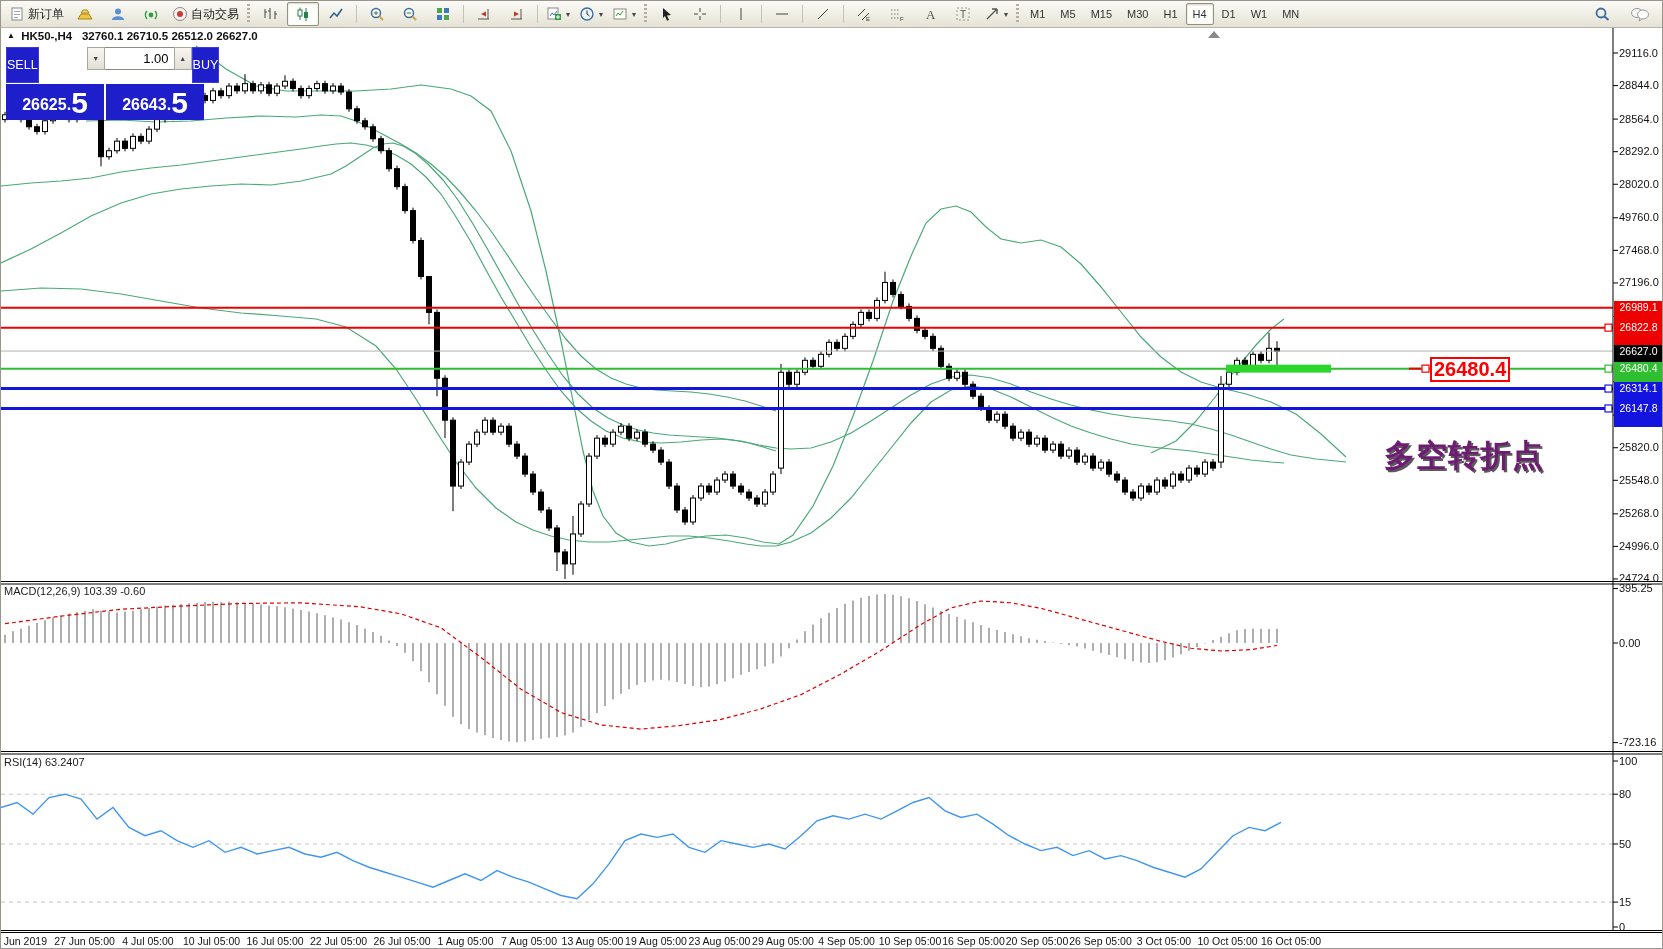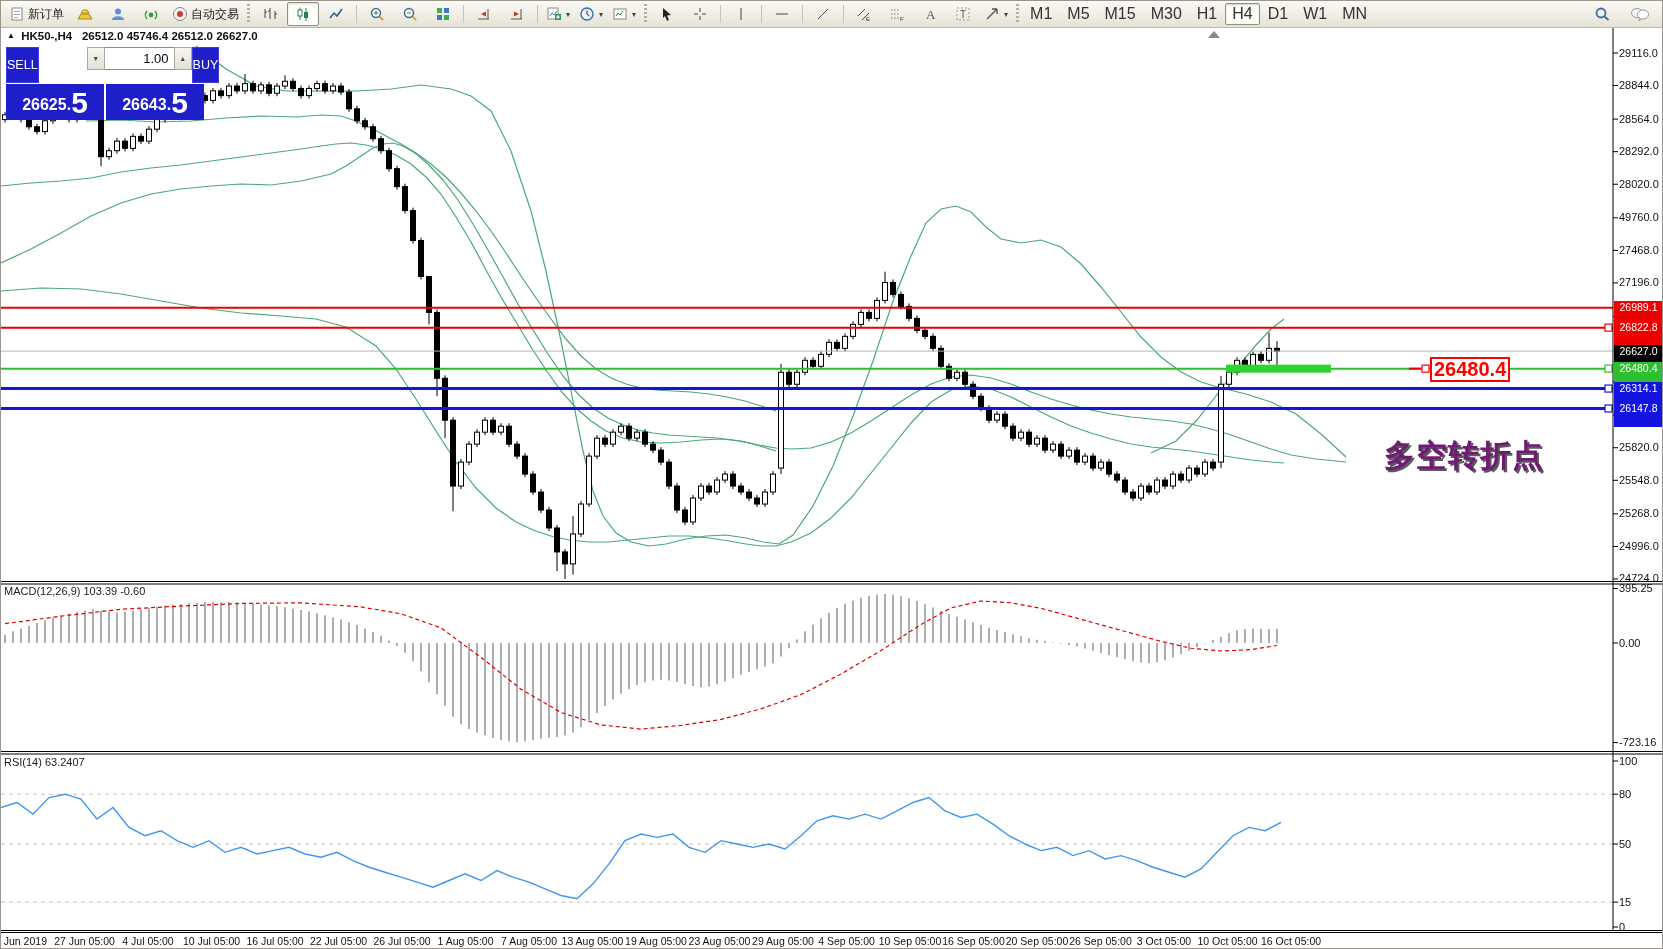--- a/index.html
+++ b/index.html
@@ -14,7 +14,7 @@
   .tb-btn .dd{font-size:8px;color:#444;margin-left:1px;}
   .tb-sep{width:1px;height:18px;background:#c6c2b6;margin:0 3px;}
   .tb-grip{width:7px;height:20px;margin:0 3px;background:repeating-linear-gradient(to bottom,#b3ae9f 0 2px,transparent 2px 4px);width:3px;}
-  .tf-btn{height:20px;padding:0 6px;font-size:16px;color:#333;display:flex;align-items:center;border:1px solid transparent;border-radius:2px;}
+  .tf-btn{height:20px;padding:0 6px;font-size:11px;color:#333;display:flex;align-items:center;border:1px solid transparent;border-radius:2px;}
   .tf-btn.active{background:#fdfdfa;border:1px solid #94907f;box-shadow:inset 0 1px 2px rgba(0,0,0,.18);}
   #tb-right{margin-left:auto;display:flex;align-items:center;gap:6px;padding-right:4px;}
   .tb-btn svg{display:block;}

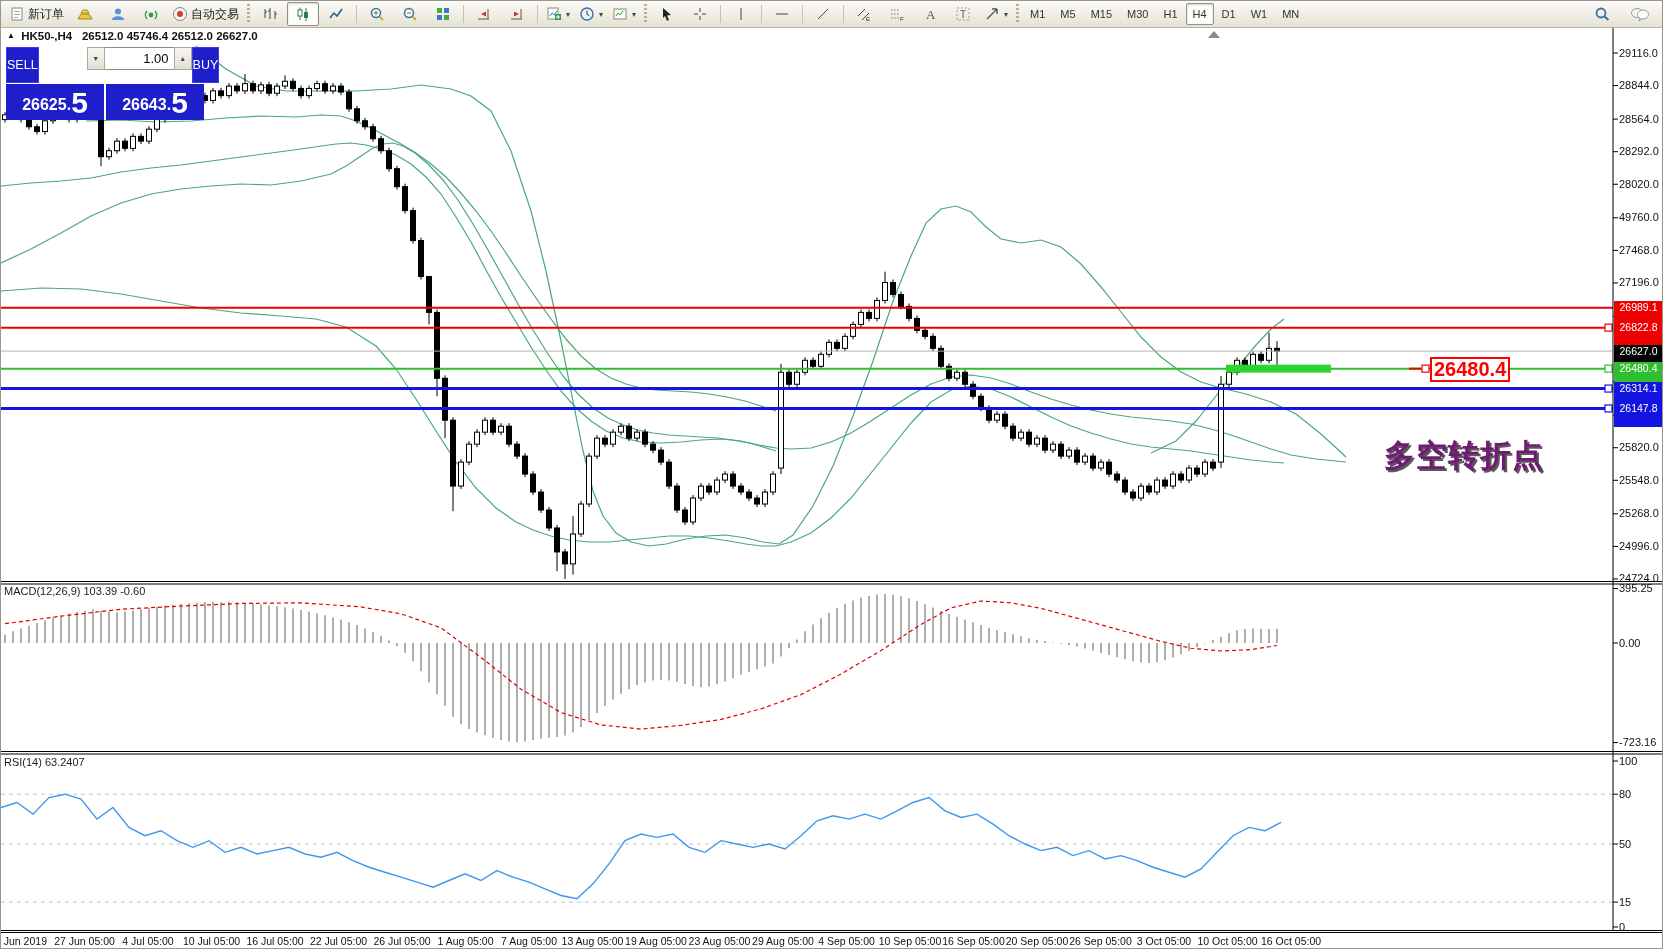--- a/index.html
+++ b/index.html
@@ -865,7 +865,7 @@
     <span class="tri">▲</span>
     <span>HK50-,H4</span>
     <span>&nbsp;</span>
-    <span>26512.0 45746.4 26512.0 26627.0</span>
+    <span>32760.1 26710.5 26512.0 26627.0</span>
   </div>
 
   <div id="trade-panel">

